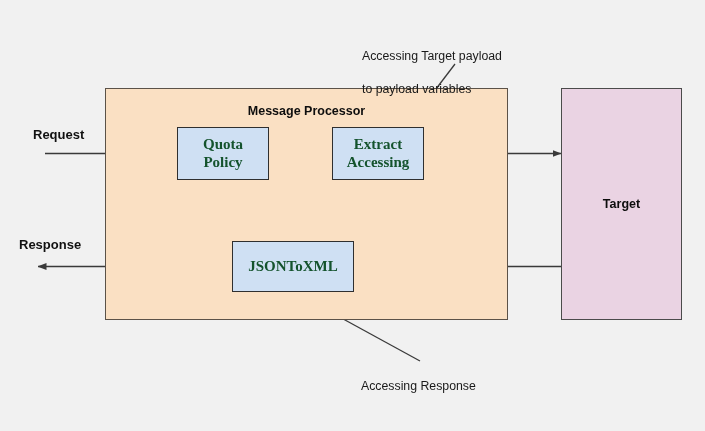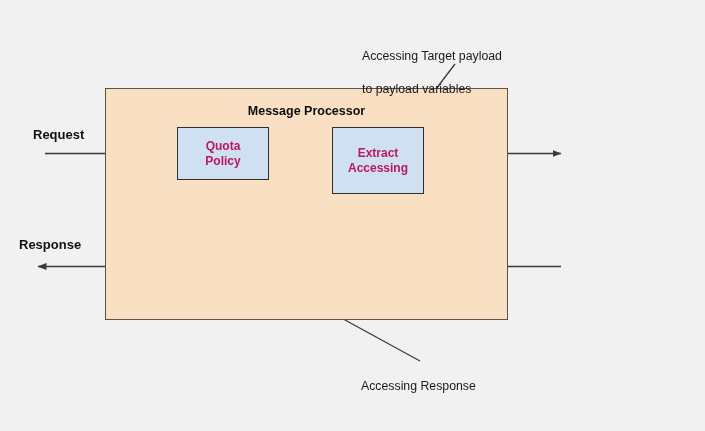--- a/index.html
+++ b/index.html
@@ -42,8 +42,9 @@
     background: #cfe0f3;
     border: 1.6px solid #2f2f2f;
     font-weight: bold;
-    font-size: 12px;
-    color: #be185d;
+    font-size: 15px;
+    color: #14532d;
+    font-family: Liberation Serif, serif;
   }
   .target-node {
     background: #ead3e3;

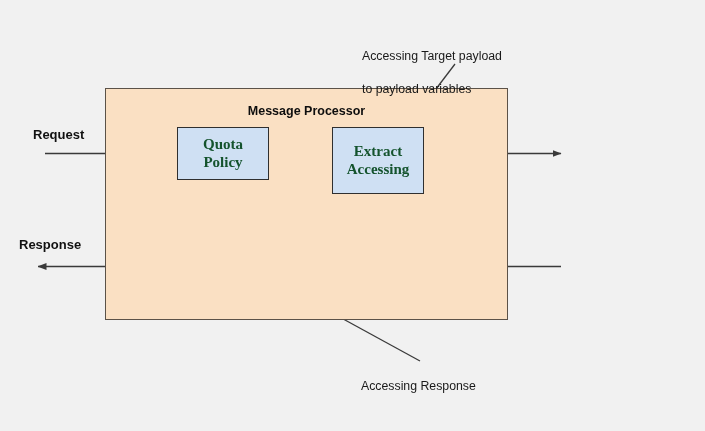--- a/index.html
+++ b/index.html
@@ -112,7 +112,7 @@
     </div>
   </div>
 
-  <div class="node policy-node" style="left:332px; top:127px; width:92px; height:67px;">
+  <div class="node policy-node" style="left:332px; top:127px; width:92px; height:53px;">
     <div>
       <div>Extract</div>
       <div>Accessing</div>

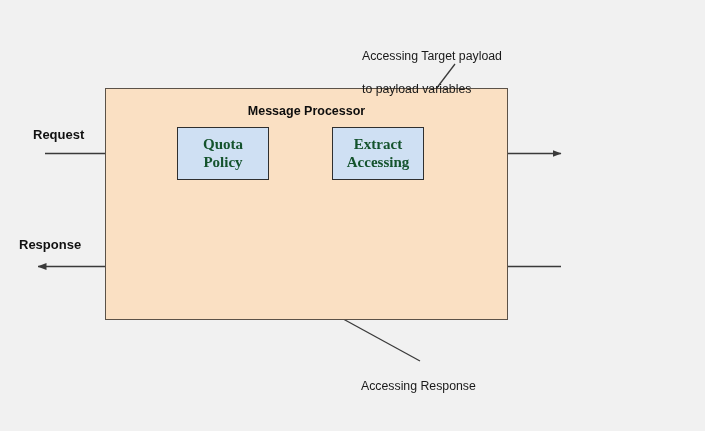--- a/index.html
+++ b/index.html
@@ -120,6 +120,9 @@
   </div>
 
 
+  <div class="node target-node" style="left:561px; top:88px; width:121px; height:232px;">
+    <div>Target</div>
+  </div>
 
   <div class="edge-label" style="left:33px; top:127px;">Request</div>
 

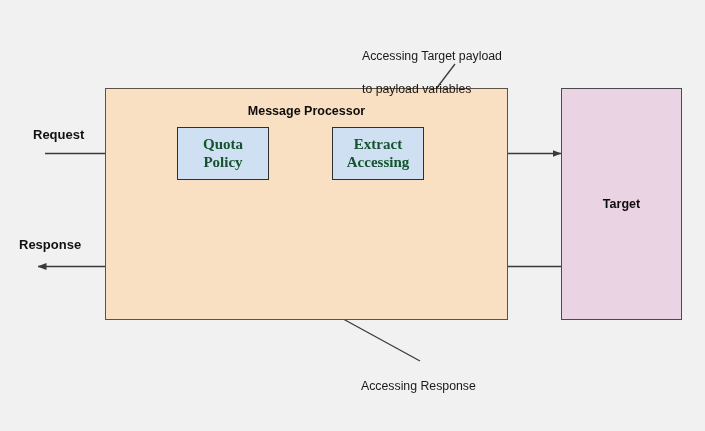--- a/index.html
+++ b/index.html
@@ -119,6 +119,9 @@
     </div>
   </div>
 
+  <div class="node policy-node" style="left:232px; top:241px; width:122px; height:51px;">
+    <div>JSONToXML</div>
+  </div>
 
   <div class="node target-node" style="left:561px; top:88px; width:121px; height:232px;">
     <div>Target</div>

